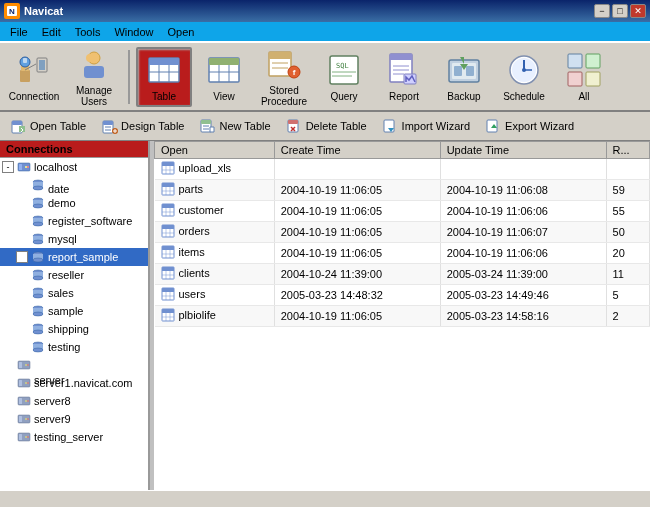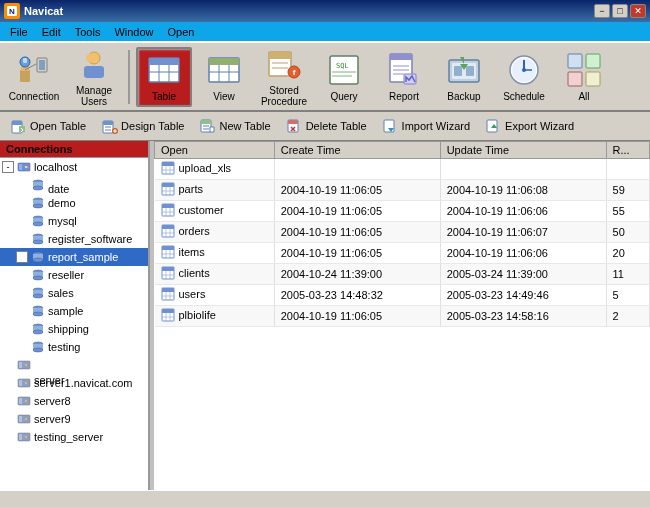--- a/index.html
+++ b/index.html
@@ -547,18 +547,18 @@
         <ellipse cx="7" cy="10" rx="5" ry="2" fill="#7090d0" stroke="#3060a0" stroke-width="0.5"></ellipse>
       </svg>
           </span>
+          <span style="overflow: hidden; text-overflow: ellipsis;">register_software</span>
+        </div>
+        <div class="tree-item indent1">
+          <span class="tree-expand placeholder" style="width: 12px;"></span>
+          <span class="tree-icon">
+            <svg width="14" height="14" viewBox="0 0 14 14">
+        <ellipse cx="7" cy="4" rx="5" ry="2" fill="#7090d0" stroke="#3060a0" stroke-width="0.5"></ellipse>
+        <rect x="2" y="4" width="10" height="6" fill="#90b0e0"></rect>
+        <ellipse cx="7" cy="10" rx="5" ry="2" fill="#7090d0" stroke="#3060a0" stroke-width="0.5"></ellipse>
+      </svg>
+          </span>
           <span style="overflow: hidden; text-overflow: ellipsis;">mysql</span>
-        </div>
-        <div class="tree-item indent1">
-          <span class="tree-expand placeholder" style="width: 12px;"></span>
-          <span class="tree-icon">
-            <svg width="14" height="14" viewBox="0 0 14 14">
-        <ellipse cx="7" cy="4" rx="5" ry="2" fill="#7090d0" stroke="#3060a0" stroke-width="0.5"></ellipse>
-        <rect x="2" y="4" width="10" height="6" fill="#90b0e0"></rect>
-        <ellipse cx="7" cy="10" rx="5" ry="2" fill="#7090d0" stroke="#3060a0" stroke-width="0.5"></ellipse>
-      </svg>
-          </span>
-          <span style="overflow: hidden; text-overflow: ellipsis;">register_software</span>
         </div>
         <div class="tree-item selected indent1">
           <span class="tree-expand">+</span>

